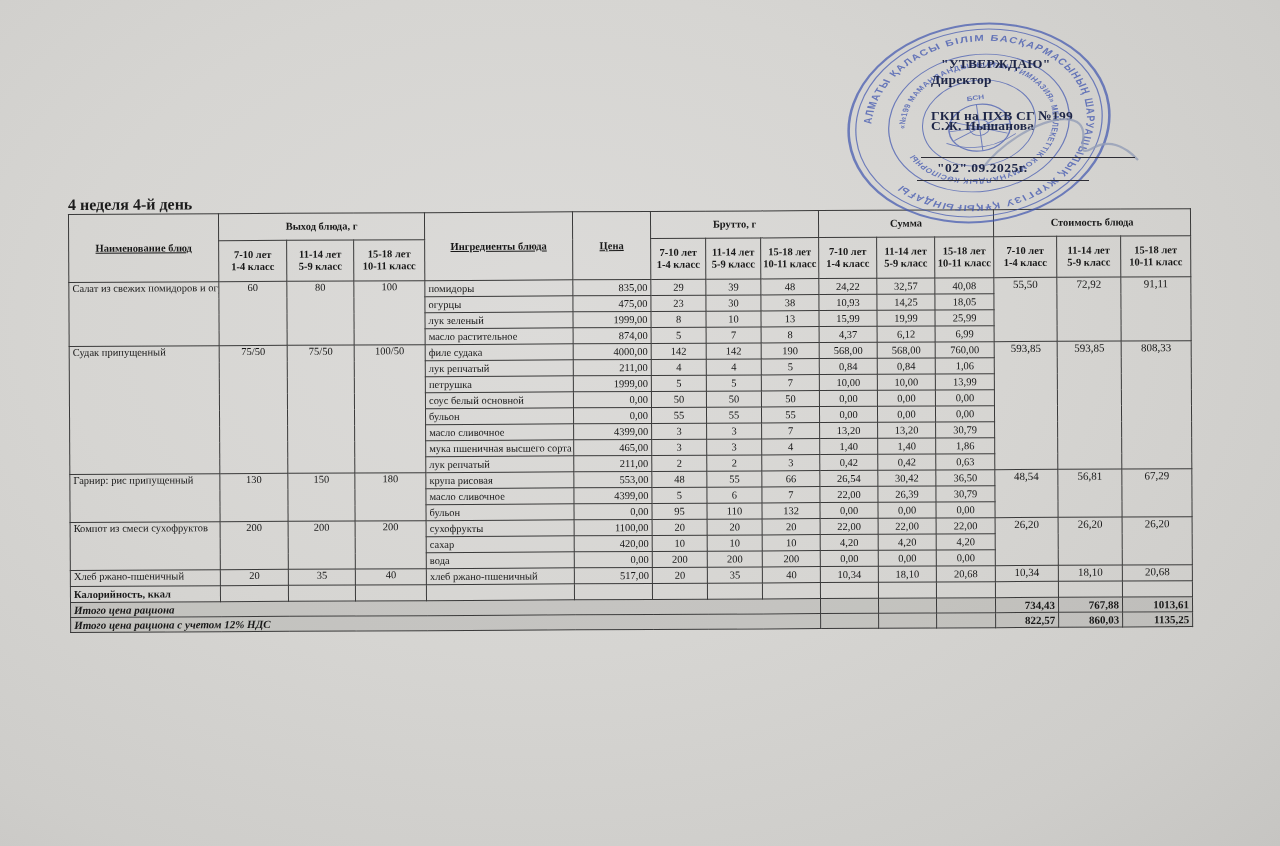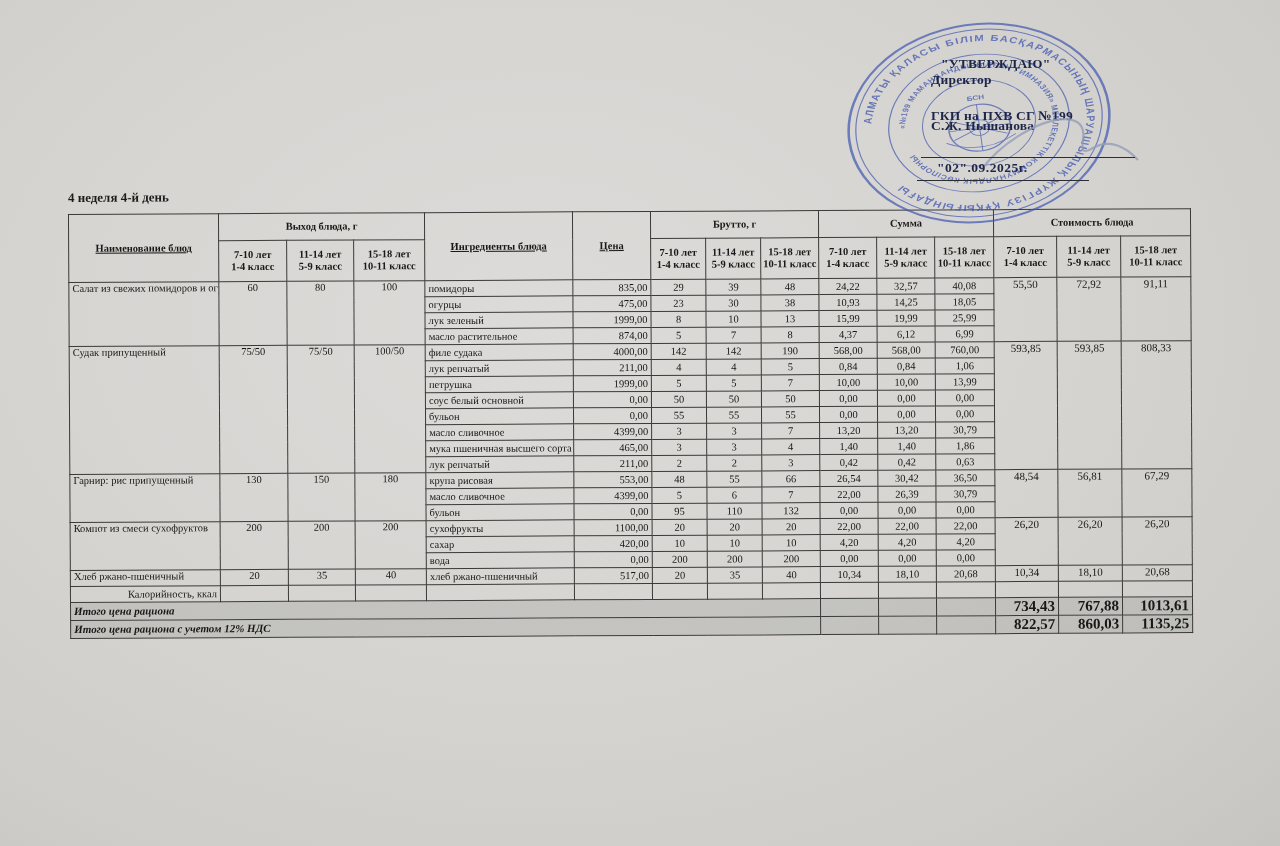--- a/index.html
+++ b/index.html
@@ -11,7 +11,7 @@
     position:relative;color:#1c1c1c;
   }
   .doc{position:absolute;left:0;top:0;width:1280px;transform:rotate(-0.3deg);transform-origin:70px 220px;}
-  .title{position:absolute;left:68px;top:190px;font-weight:bold;font-size:13px;}
+  .title{position:absolute;left:68px;top:196px;font-weight:bold;font-size:16px;}
   table.menu{
     position:absolute;left:68px;top:214px;
     border-collapse:collapse;table-layout:fixed;width:1122px;

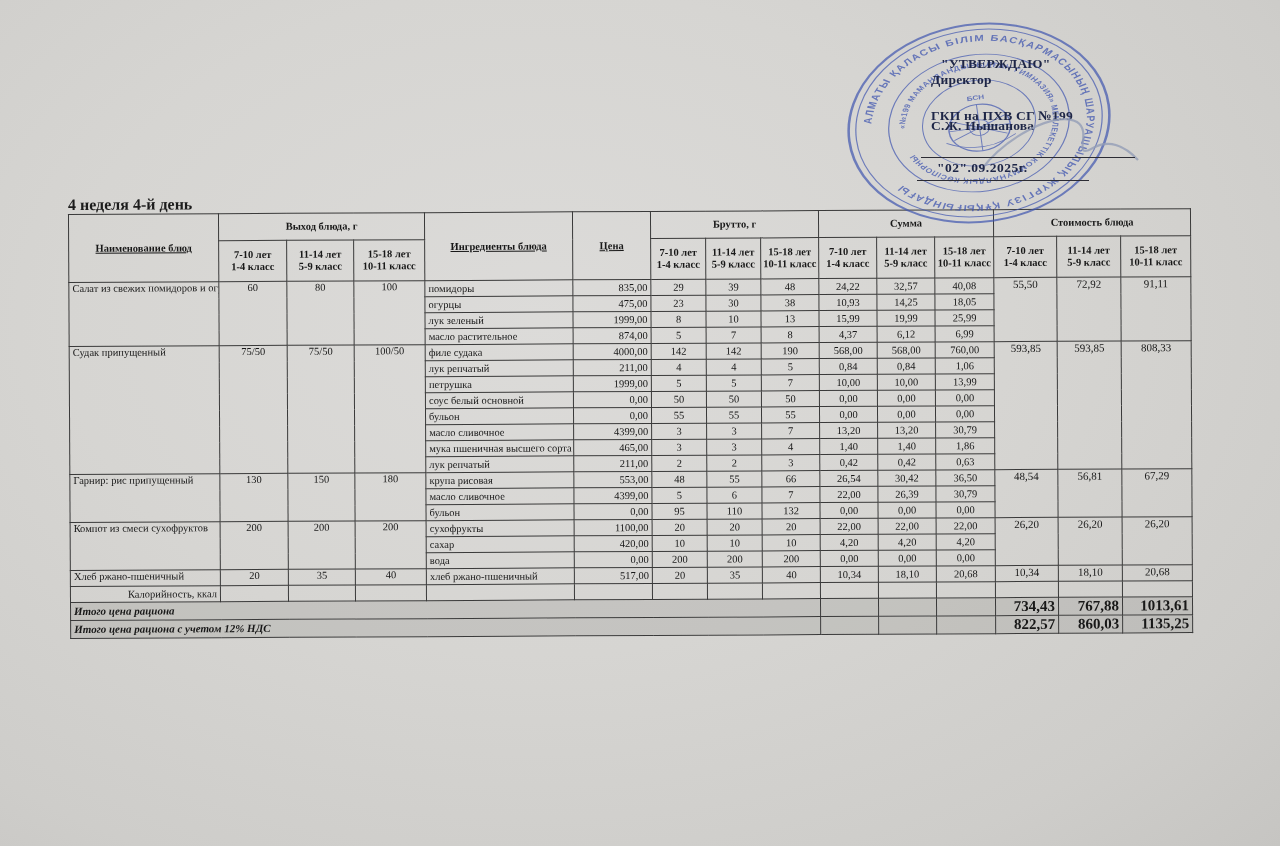--- a/index.html
+++ b/index.html
@@ -32,7 +32,7 @@
   td.num{text-align:center;}
   td.cost{text-align:center;vertical-align:top;padding-top:2px;font-size:11px;}
   tr.body-row td{height:15px;}
-  td.cal{font-weight:normal;text-align:right;height:15px;}
+  td.cal{font-weight:bold;text-align:left;height:15px;}
   tr.total td{height:14px;background:rgba(105,105,98,0.16);}
   td.total-label{font-weight:bold;font-style:italic;text-align:left;font-size:11px;}
   td.total-num{font-weight:bold;text-align:right;padding-right:4px;font-size:15px;}

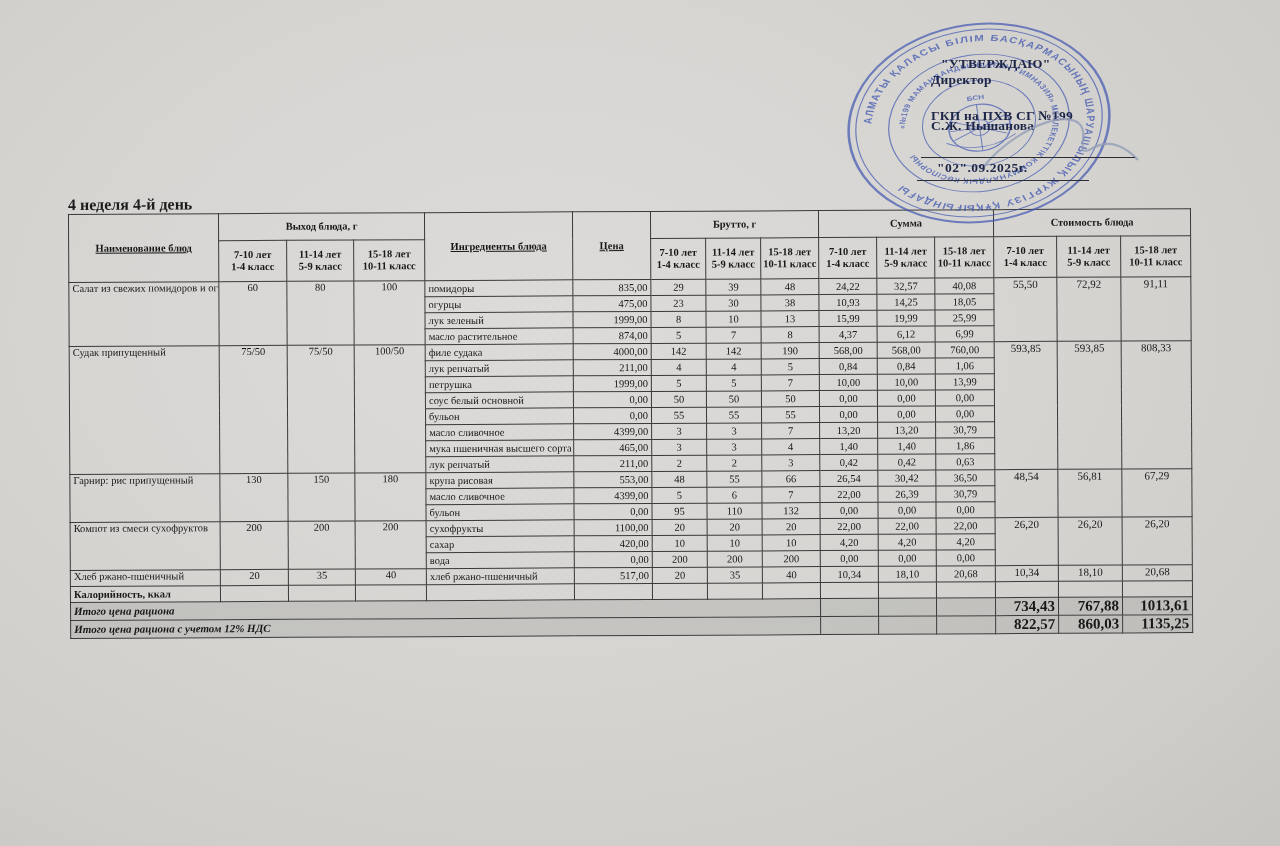--- a/index.html
+++ b/index.html
@@ -35,7 +35,7 @@
   td.cal{font-weight:bold;text-align:left;height:15px;}
   tr.total td{height:14px;background:rgba(105,105,98,0.16);}
   td.total-label{font-weight:bold;font-style:italic;text-align:left;font-size:11px;}
-  td.total-num{font-weight:bold;text-align:right;padding-right:4px;font-size:15px;}
+  td.total-num{font-weight:bold;text-align:right;padding-right:4px;font-size:11px;}
   
   .stamp-wrap{position:absolute;left:845px;top:20px;width:310px;height:215px;}
   .stamp-svg{position:absolute;left:0;top:2px;opacity:0.82;transform:rotate(-8deg);}

